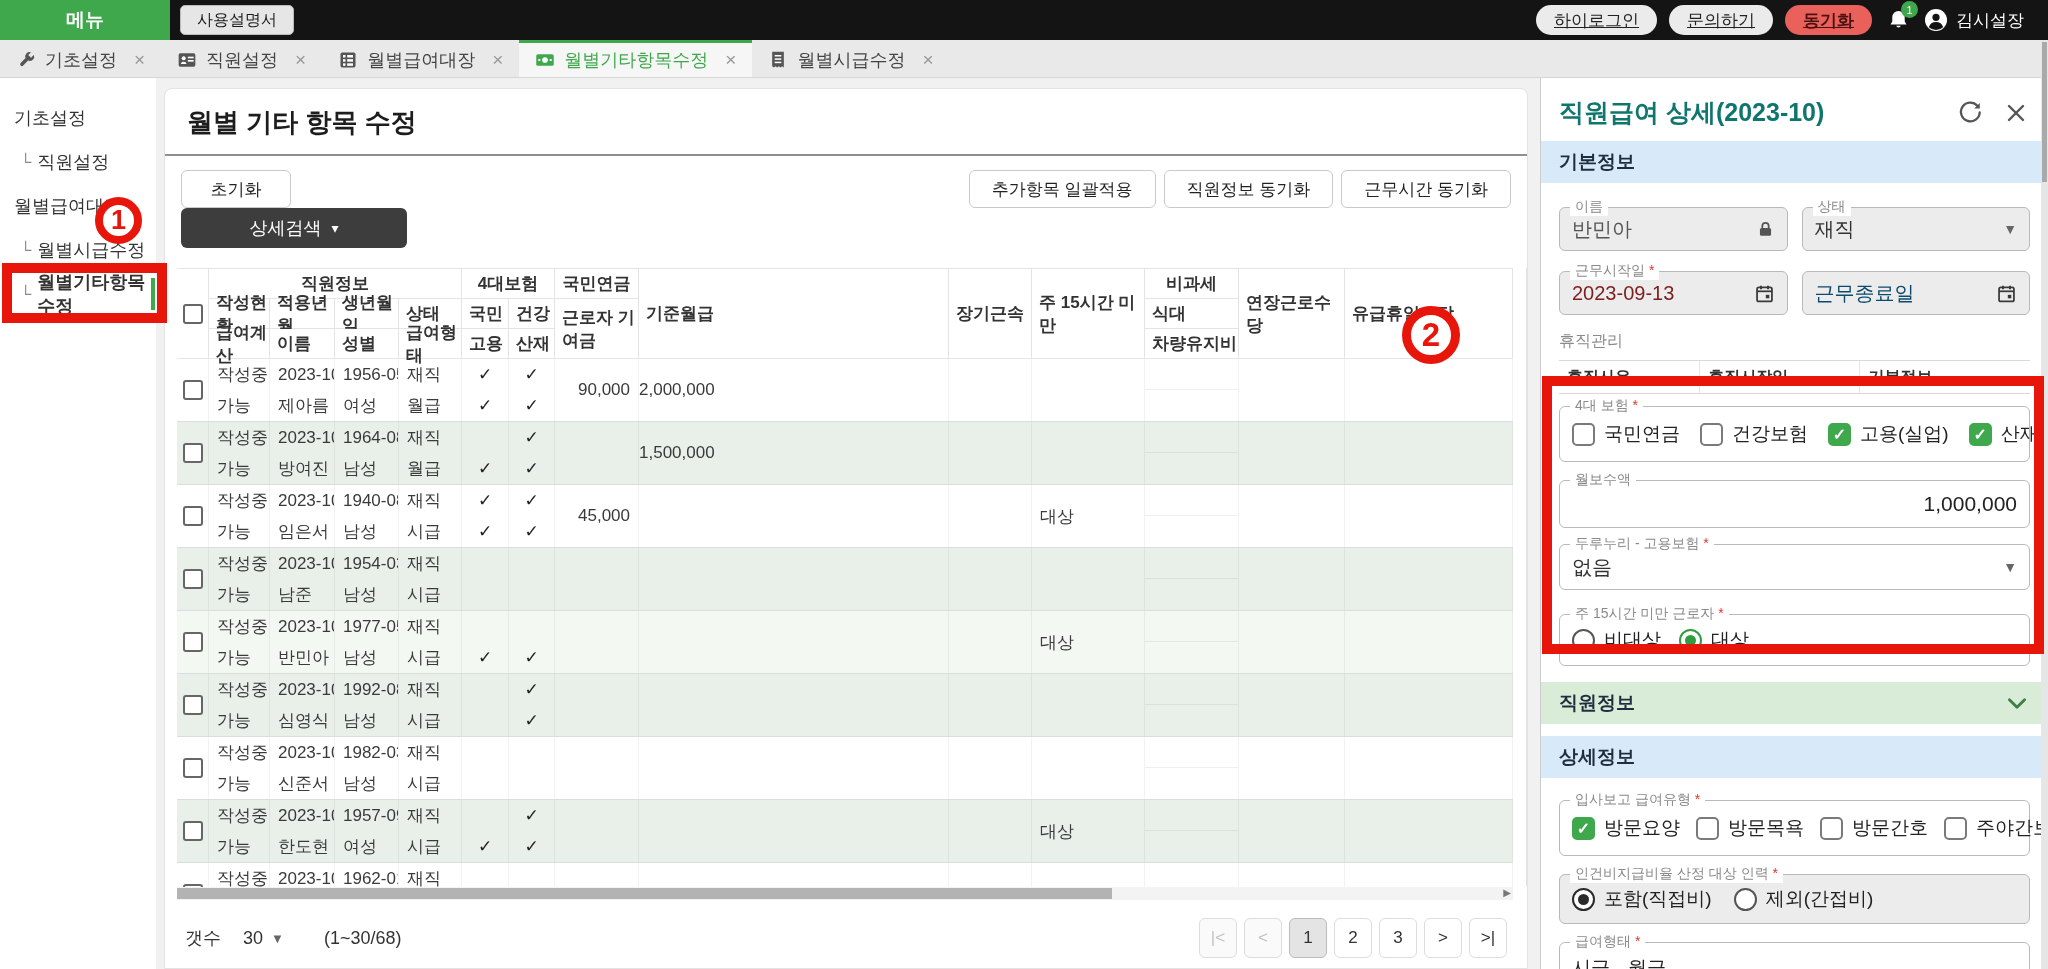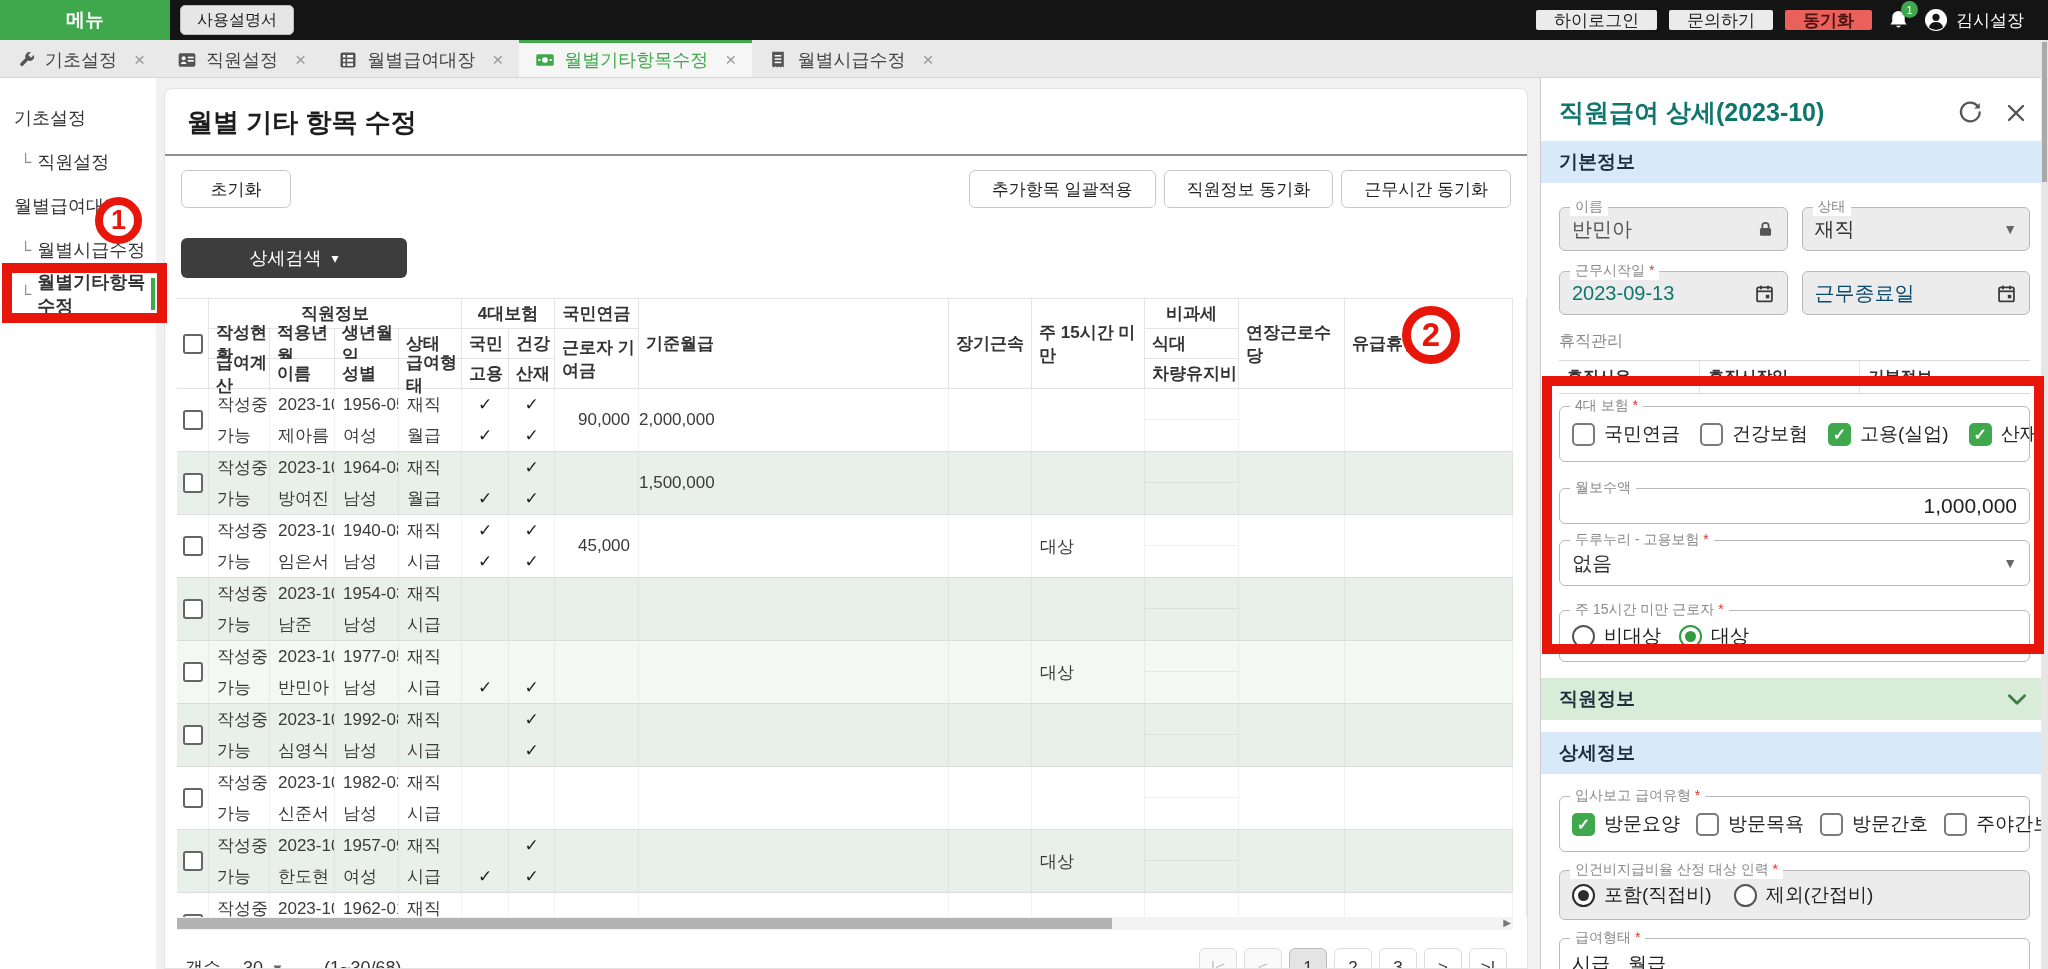--- a/index.html
+++ b/index.html
@@ -11,7 +11,7 @@
   .menu-btn { width:170px; height:40px; background:#3fa84c; color:#fff; font-size:19px; font-weight:bold; display:flex; align-items:center; justify-content:center; }
   .manual-btn { margin-left:10px; height:30px; padding:0 16px; background:#e6e6e6; border:1px solid #bbb; border-radius:5px; font-size:16px; color:#1a1a1a; display:flex; align-items:center; }
   .top-right { margin-left:auto; display:flex; align-items:center; gap:12px; padding-right:24px; }
-  .top-btn { height:20px; padding:0 18px; background:#ebebeb; border-radius:2px; font-size:17px; color:#222; display:flex; align-items:center; }
+  .top-btn { height:30px; padding:0 18px; background:#ebebeb; border-radius:15px; font-size:17px; color:#222; display:flex; align-items:center;text-decoration:underline; }
   .top-btn.red { background:#ea605b; color:#49120f; font-weight:bold; }
   .bell-wrap { position:relative; width:28px; height:30px; display:flex; align-items:center; justify-content:center; }
   .badge { position:absolute; top:-4px; right:-6px; width:17px; height:17px; border-radius:50%; background:#3fa84c; color:#fff; font-size:11px; display:flex; align-items:center; justify-content:center; }

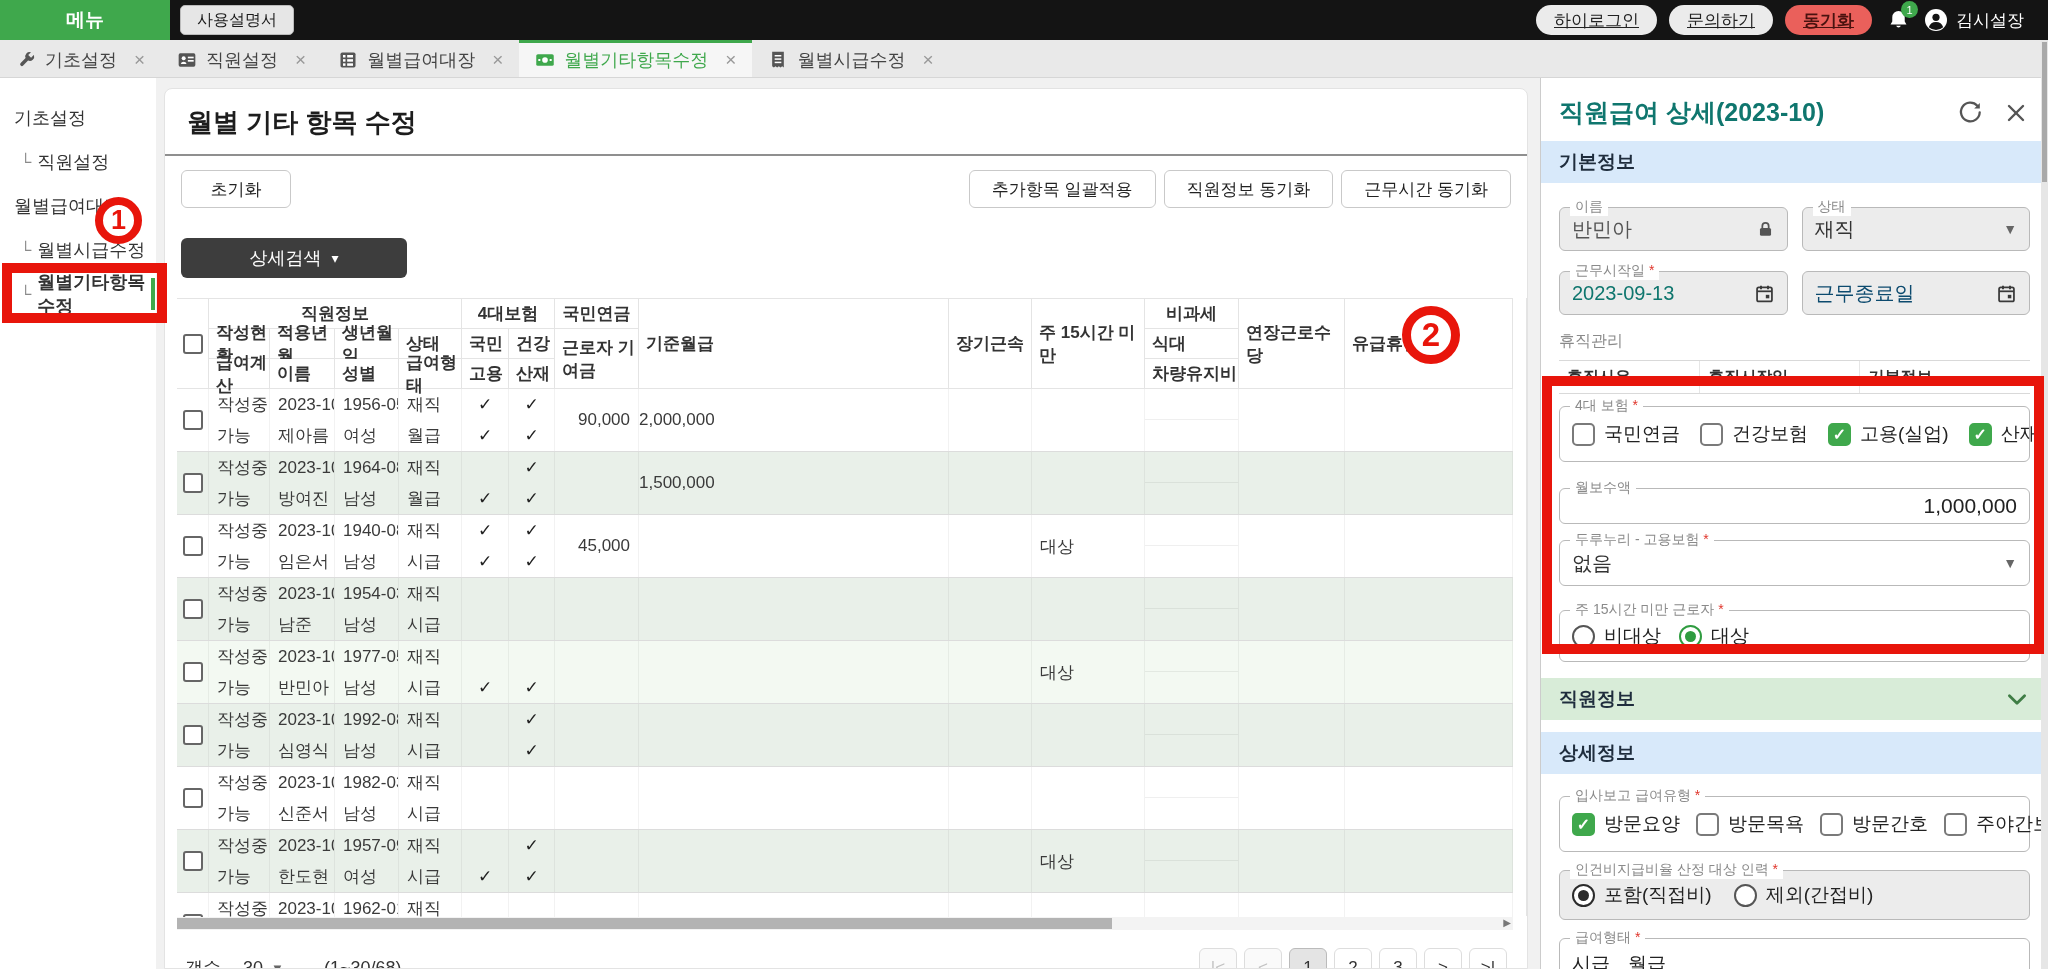--- a/index.html
+++ b/index.html
@@ -41,7 +41,7 @@
   .toolbar { display:flex; align-items:center; margin-top:14px; padding:0 4px; }
   .btn { height:38px; padding:0 22px; background:#fff; border:1px solid #c9c9c9; border-radius:6px; font-size:17px; color:#222; display:flex; align-items:center; justify-content:center; }
   .toolbar .right { margin-left:auto; display:flex; gap:8px; }
-  .searchrow { display:flex; align-items:center; margin-top:30px; padding:0 4px; gap:8px; }
+  .searchrow { display:flex; align-items:center; padding:0 4px; gap:8px; }
   .detail-search { width:226px; height:40px; background:#3d3d3d; color:#fff; border-radius:6px; font-size:18px; display:flex; align-items:center; justify-content:center; gap:10px; }
   .detail-search .caret { font-size:14px; }
   .search-box { flex:1; height:42px; border:1px solid #d9d9d9; border-radius:8px; display:flex; align-items:center; padding:0 12px; gap:10px; background:#fff; }

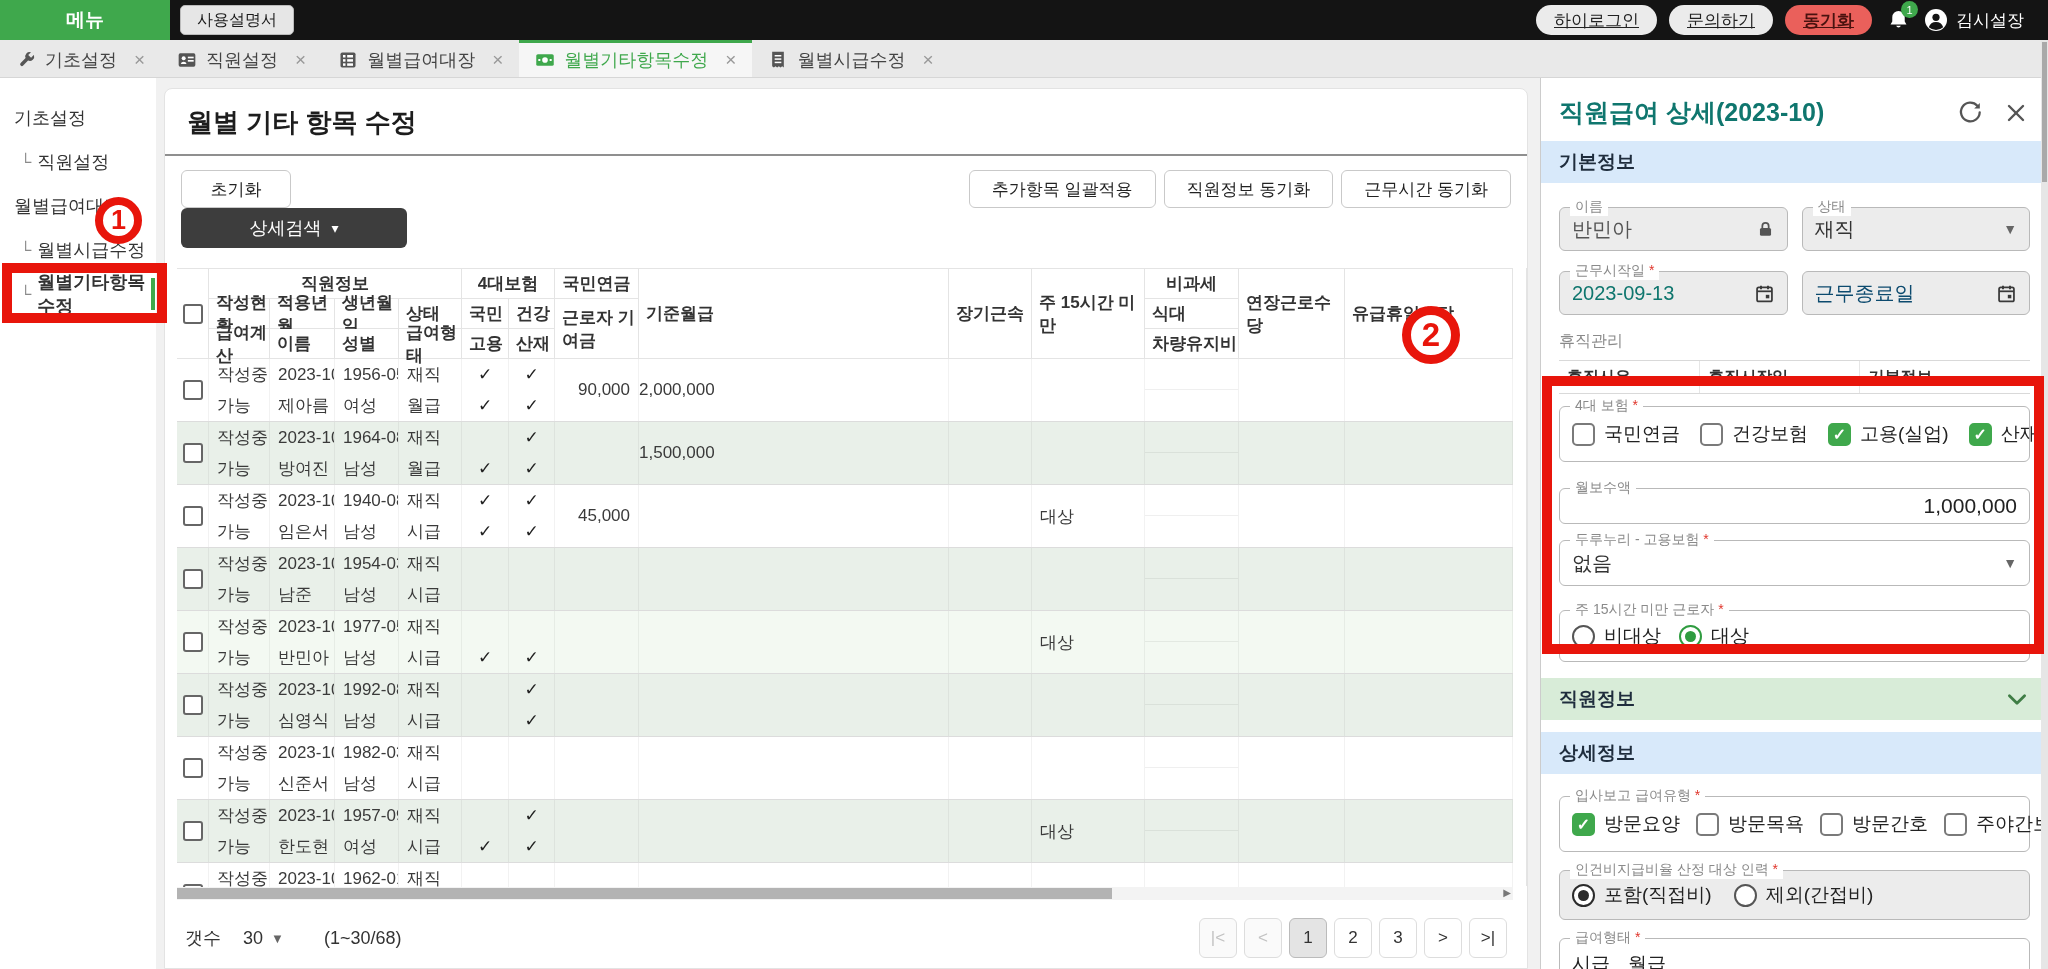--- a/index.html
+++ b/index.html
@@ -609,7 +609,7 @@
       <div class="frow" style="margin-top:20px;">
         <div class="fld dis half">
           <span class="lbl"><span>근무시작일</span> <span class="req">*</span></span>
-          <span style="color:#0f766e;">2023-09-13</span>
+          <span style="color:#7f1d1d;">2023-09-13</span>
           <span class="tail">
               <svg viewBox="0 0 24 24" width="21" height="21">
                 <rect x="3.5" y="5" width="17" height="16" rx="2" fill="none" stroke="#3a3a3a" stroke-width="2"></rect>

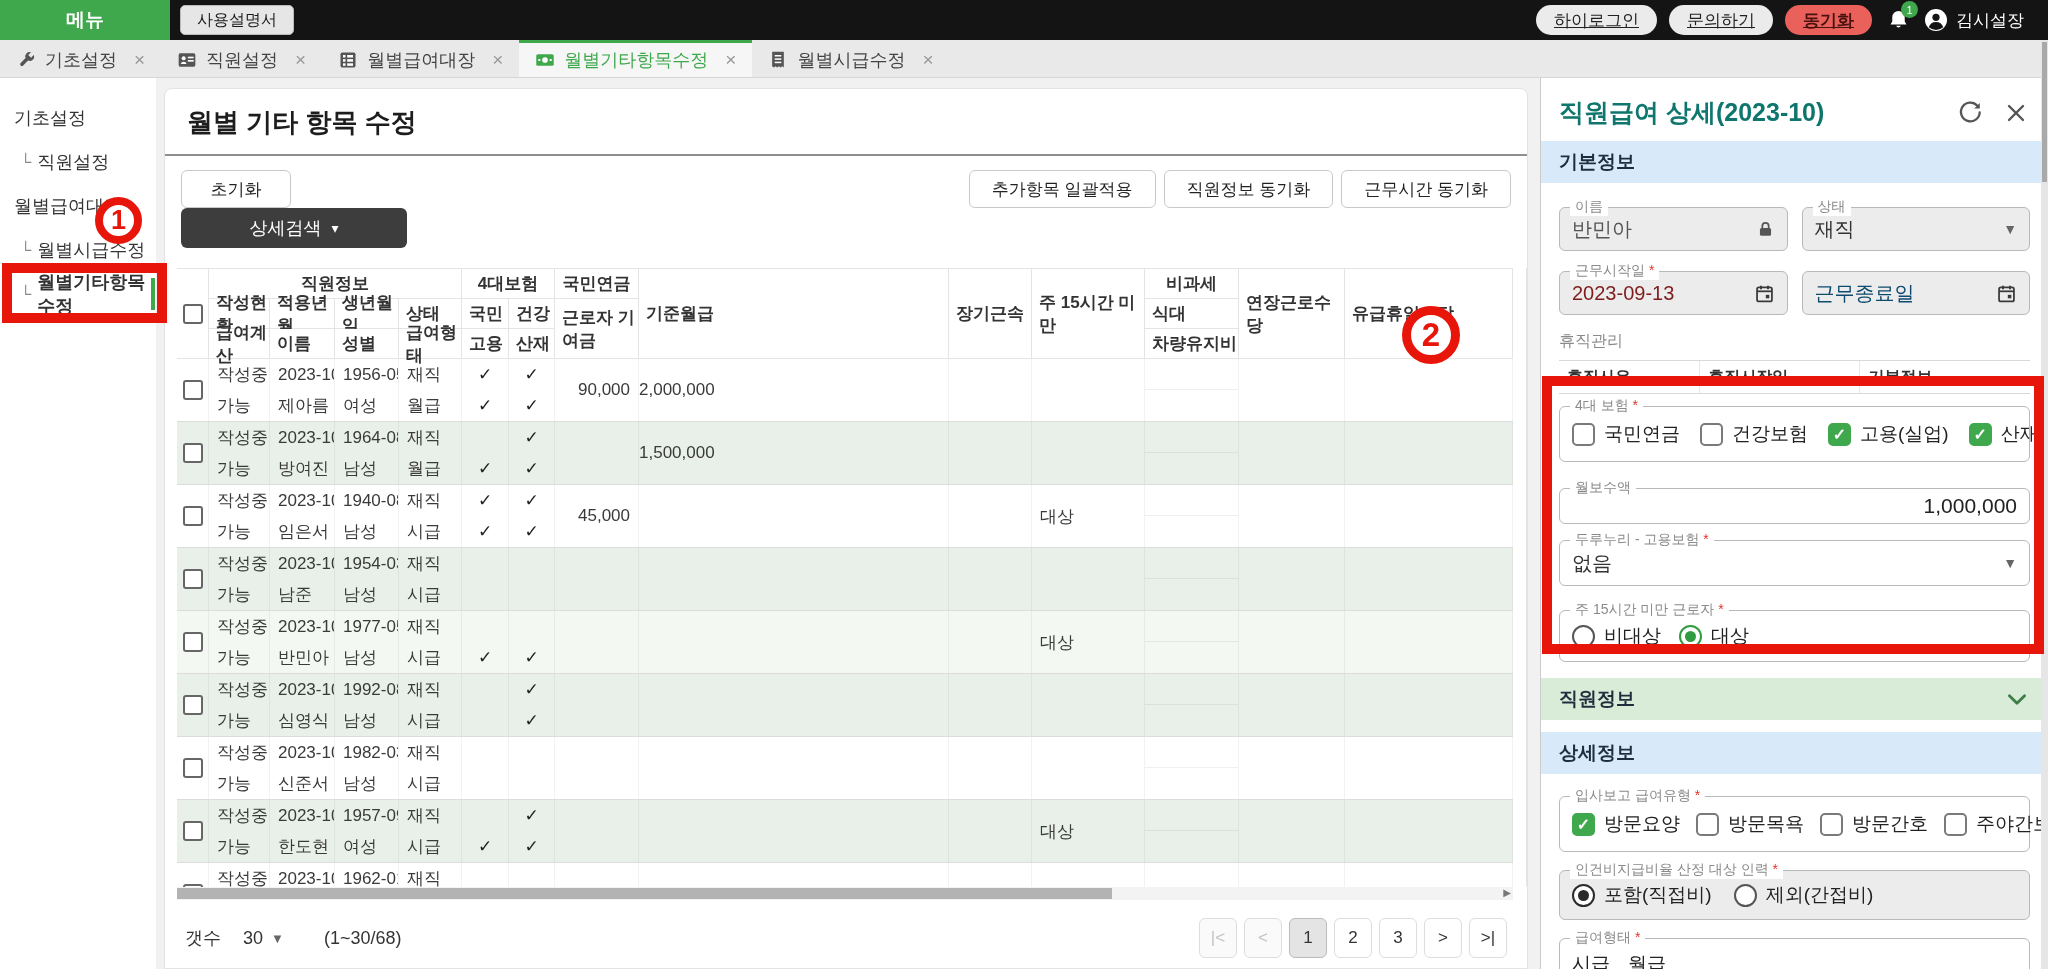--- a/index.html
+++ b/index.html
@@ -663,7 +663,7 @@
         </div>
       </div>
 
-      <div class="fld" style="margin-top:26px;height:36px;">
+      <div class="fld" style="margin-top:18px;height:48px;">
         <span class="lbl"><span>월보수액</span></span>
         <span class="val-right">1,000,000</span>
       </div>

